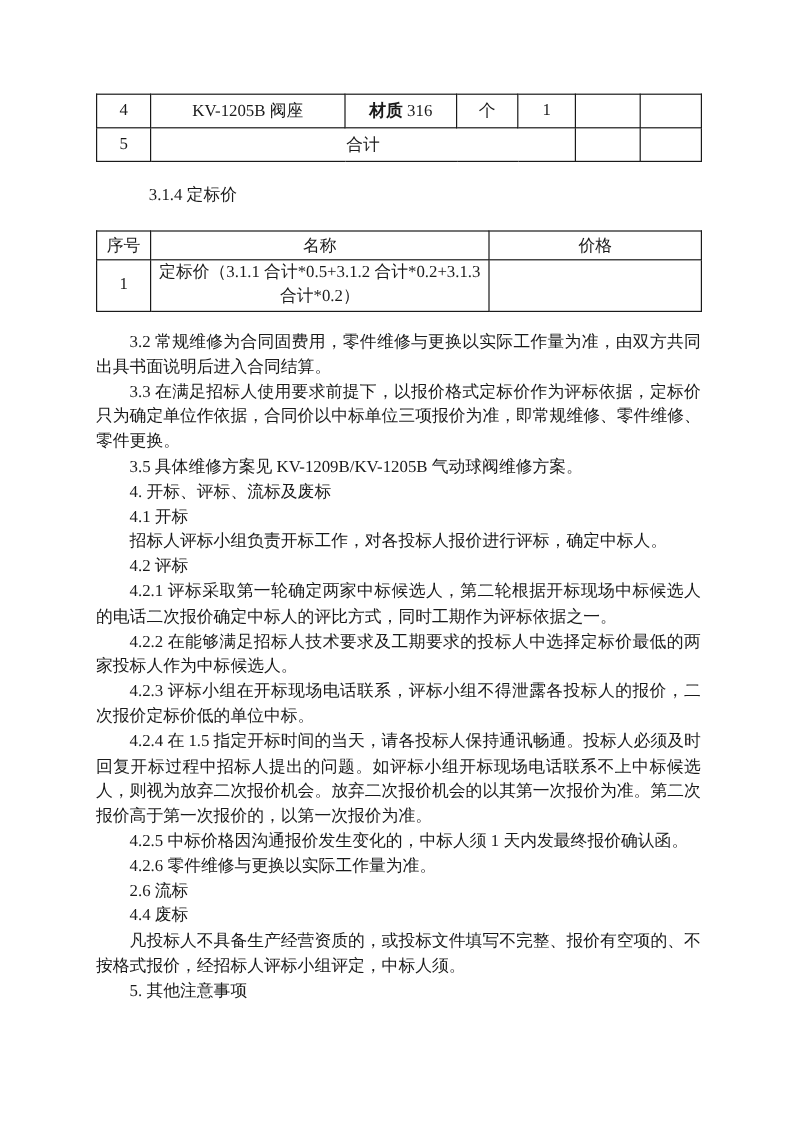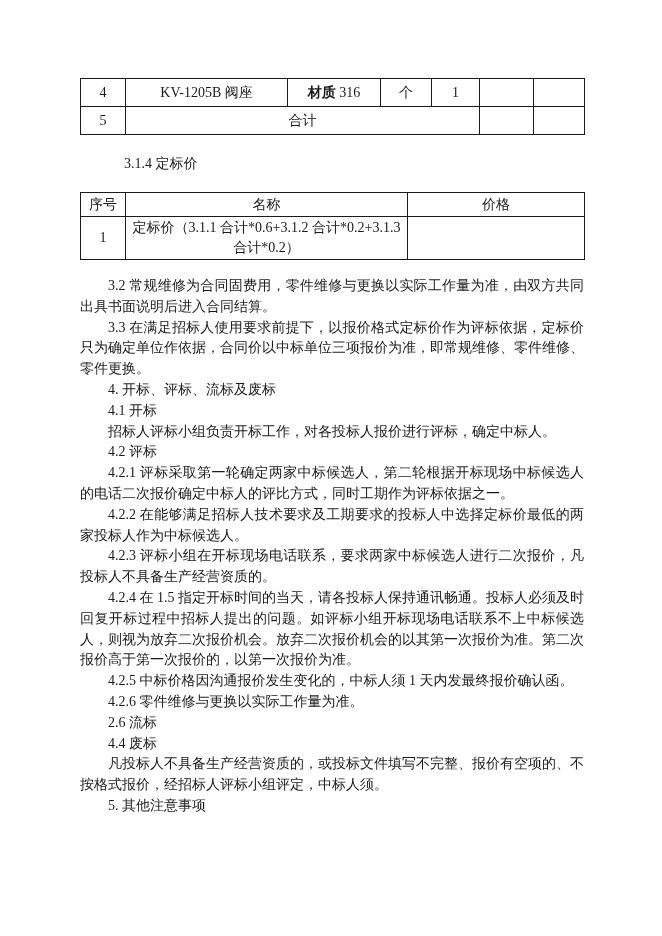--- a/index.html
+++ b/index.html
@@ -110,7 +110,7 @@
       </tr>
       <tr class="data-row">
         <td>1</td>
-        <td>定标价（3.1.1 合计*0.6+3.1.2 合计*0.2+3.1.3 合计*0.2）</td>
+        <td>定标价（3.1.1 合计*0.5+3.1.2 合计*0.2+3.1.3 合计*0.2）</td>
         <td></td>
       </tr>
     </tbody>

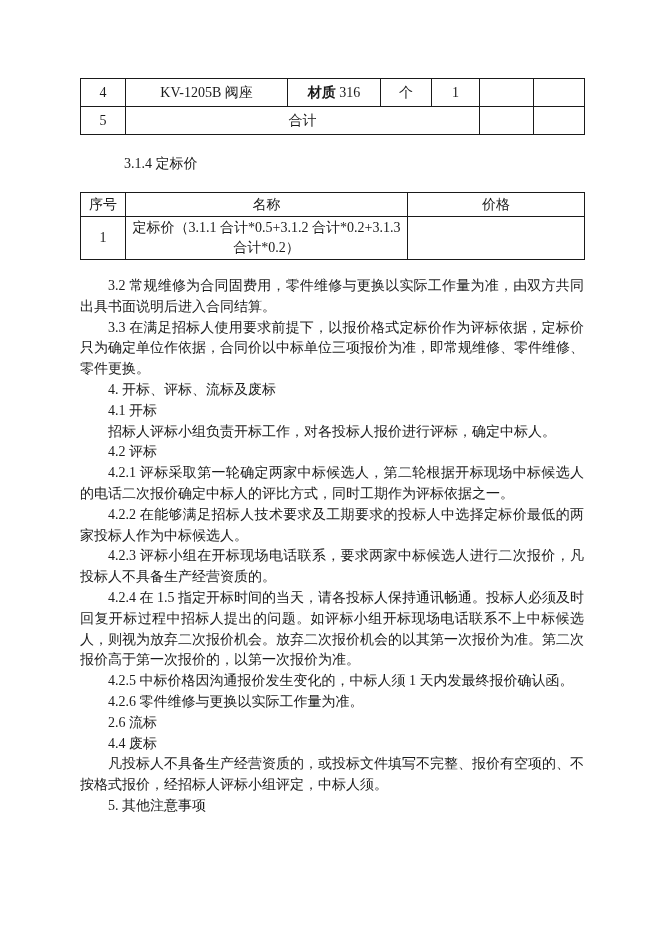--- a/index.html
+++ b/index.html
@@ -119,6 +119,7 @@
     <div class="body-text">
       <p class="para">3.2 常规维修为合同固费用，零件维修与更换以实际工作量为准，由双方共同出具书面说明后进入合同结算。</p>
       <p class="para">3.3 在满足招标人使用要求前提下，以报价格式定标价作为评标依据，定标价只为确定单位作依据，合同价以中标单位三项报价为准，即常规维修、零件维修、零件更换。</p>
+      <p class="para">3.5 具体维修方案见 KV-1209B/KV-1205B 气动球阀维修方案。</p>
       <p class="para">4.  开标、评标、流标及废标</p>
       <p class="para">4.1 开标</p>
       <p class="para">招标人评标小组负责开标工作，对各投标人报价进行评标，确定中标人。</p>

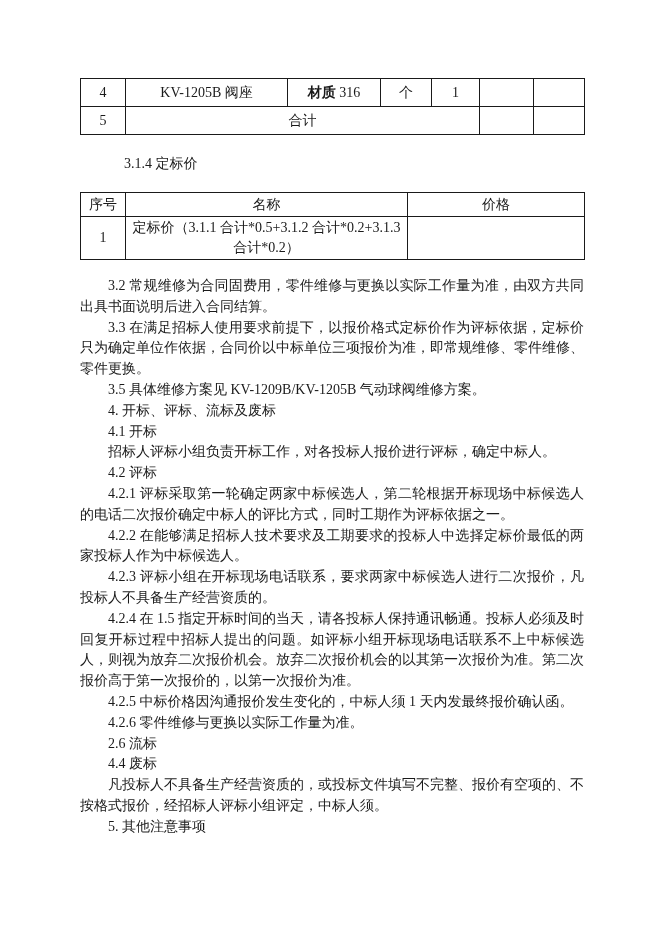--- a/index.html
+++ b/index.html
@@ -126,7 +126,7 @@
       <p class="para">4.2 评标</p>
       <p class="para">4.2.1 评标采取第一轮确定两家中标候选人，第二轮根据开标现场中标候选人的电话二次报价确定中标人的评比方式，同时工期作为评标依据之一。</p>
       <p class="para">4.2.2 在能够满足招标人技术要求及工期要求的投标人中选择定标价最低的两家投标人作为中标候选人。</p>
-      <p class="para">4.2.3 评标小组在开标现场电话联系，要求两家中标候选人进行二次报价，凡投标人不具备生产经营资质的。</p>
+      <p class="para">4.2.3 评标小组在开标现场电话联系，评标小组不得泄露各投标人的报价，二次报价定标价低的单位中标。</p>
       <p class="para">4.2.4 在 1.5 指定开标时间的当天，请各投标人保持通讯畅通。投标人必须及时回复开标过程中招标人提出的问题。如评标小组开标现场电话联系不上中标候选人，则视为放弃二次报价机会。放弃二次报价机会的以其第一次报价为准。第二次报价高于第一次报价的，以第一次报价为准。</p>
       <p class="para">4.2.5 中标价格因沟通报价发生变化的，中标人须 1 天内发最终报价确认函。</p>
       <p class="para">4.2.6 零件维修与更换以实际工作量为准。</p>

